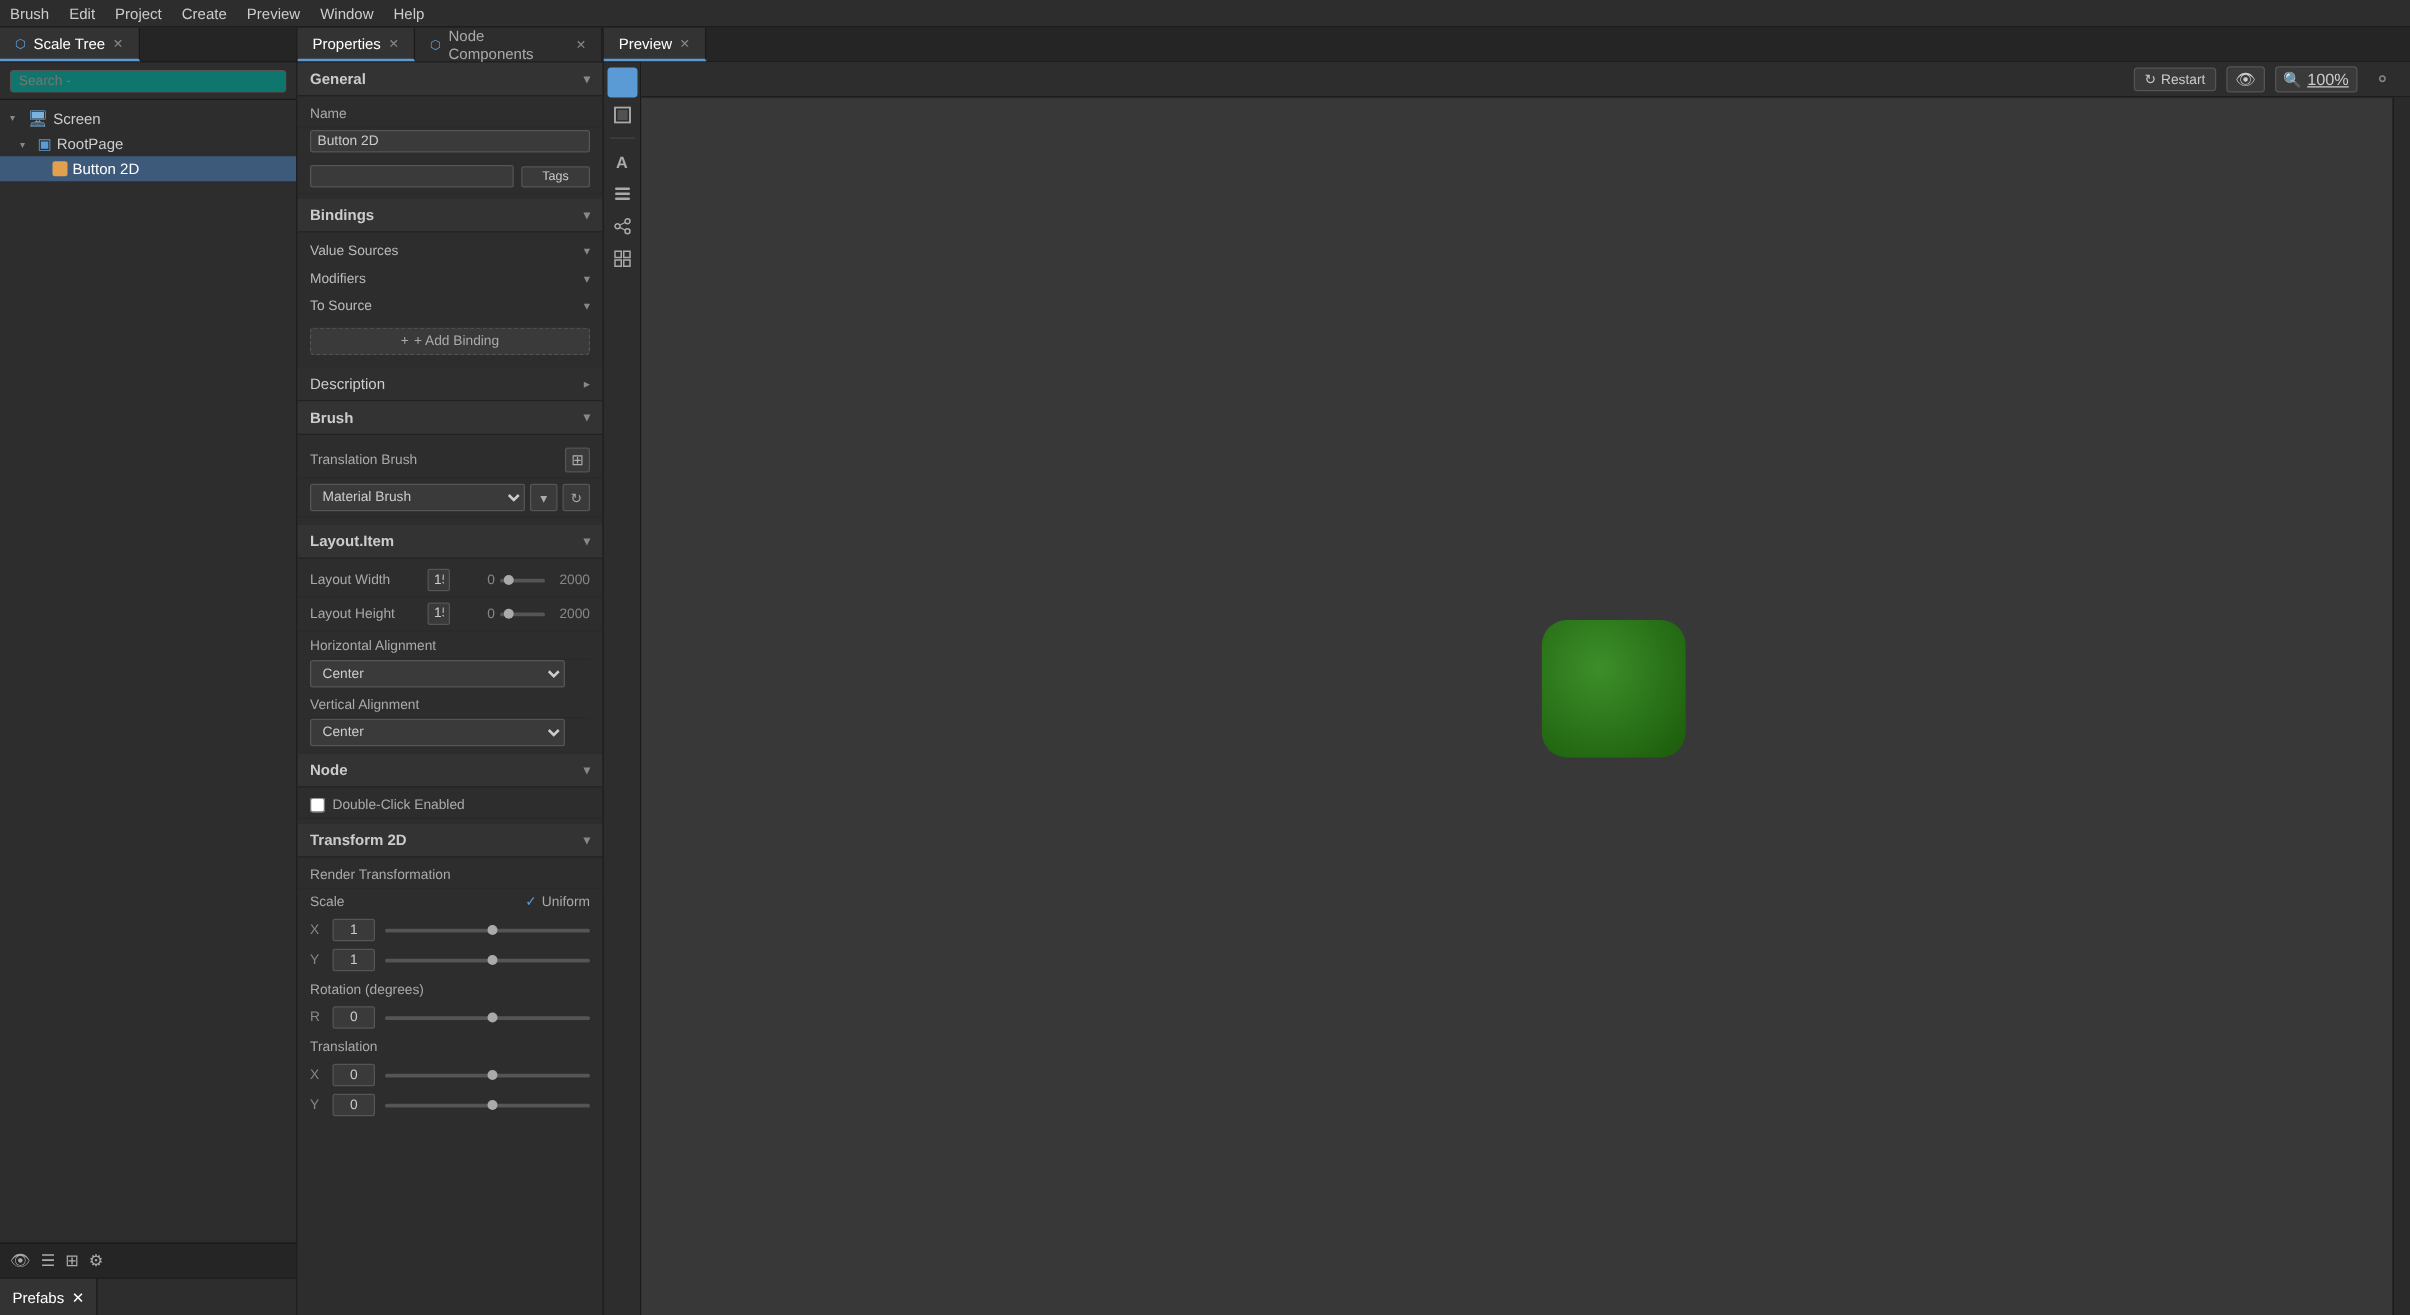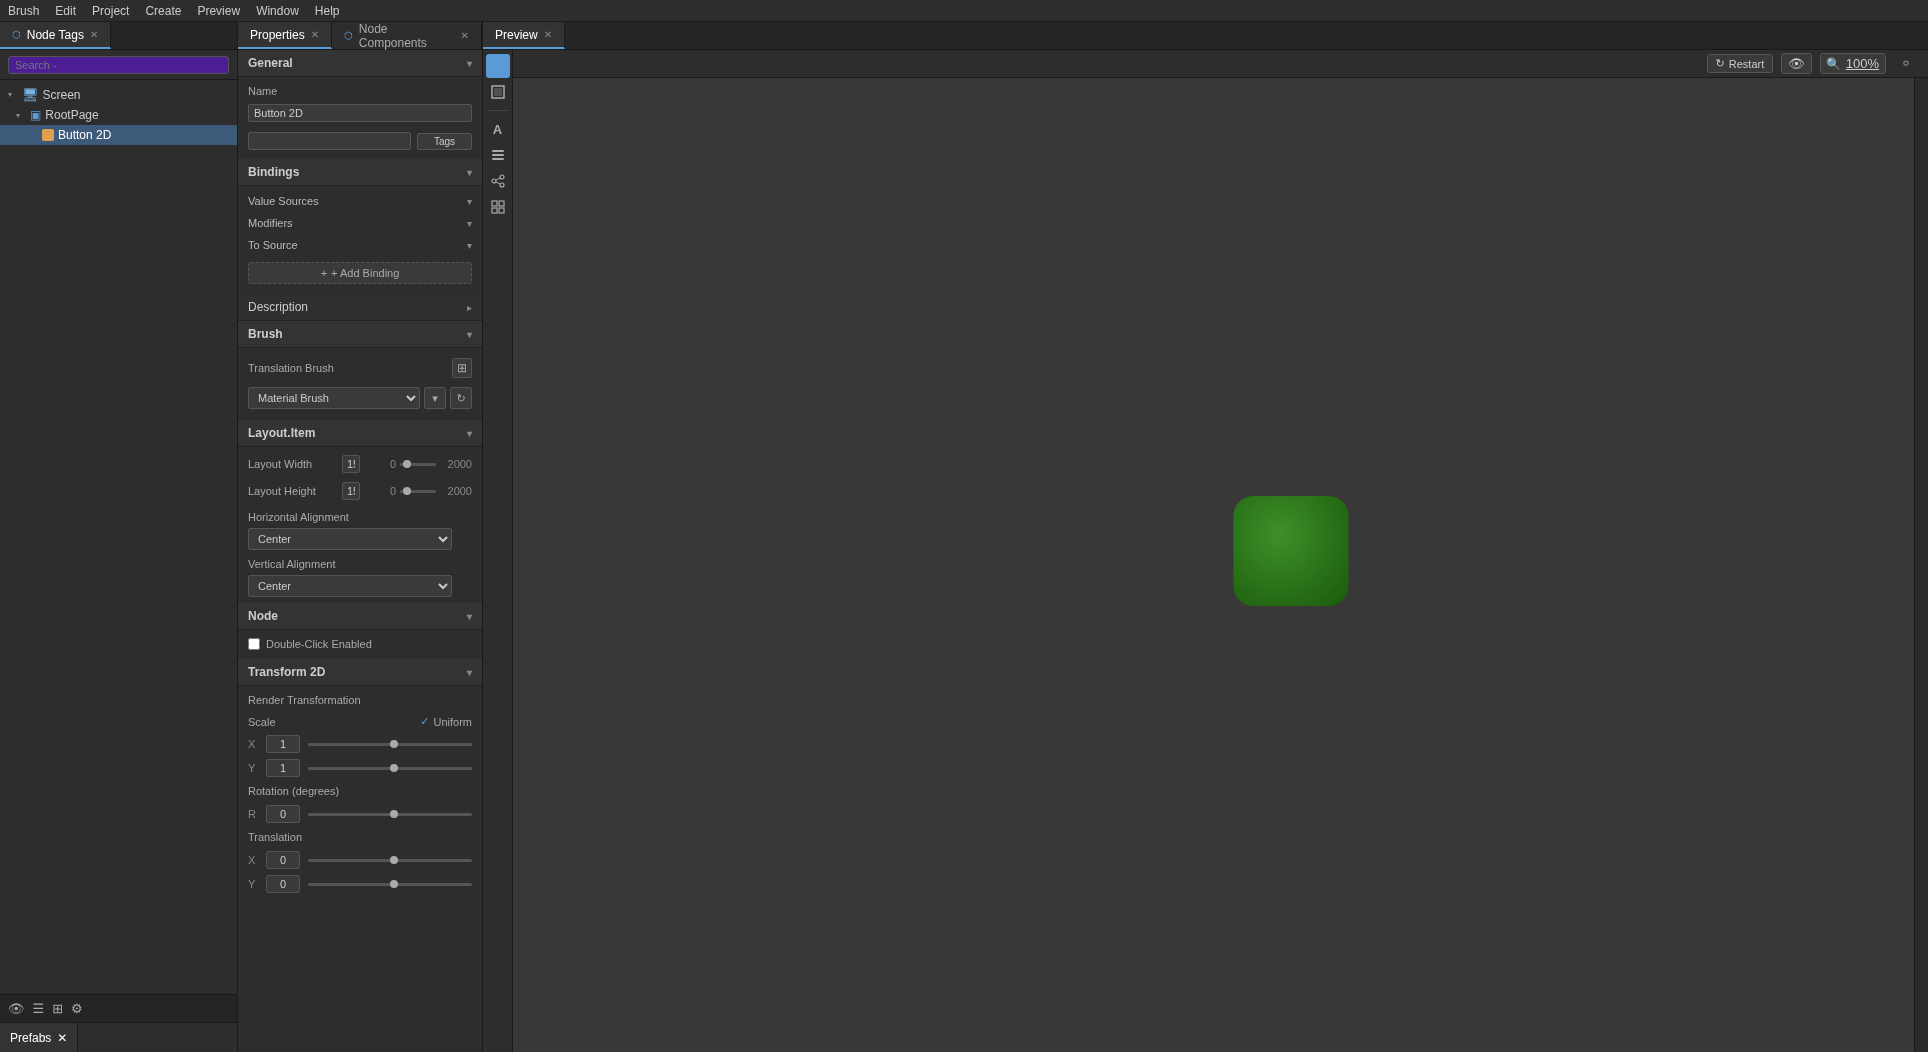--- a/index.html
+++ b/index.html
@@ -571,7 +571,7 @@
     <div class="tab-bar">
       <div class="tab active">
         <span style="font-size:10px; color:#5b9bd5;">⬡</span>
-        <span>Node Tags</span>
+        <span>Scale Tree</span>
         <span class="close-btn">✕</span>
       </div>
     </div>

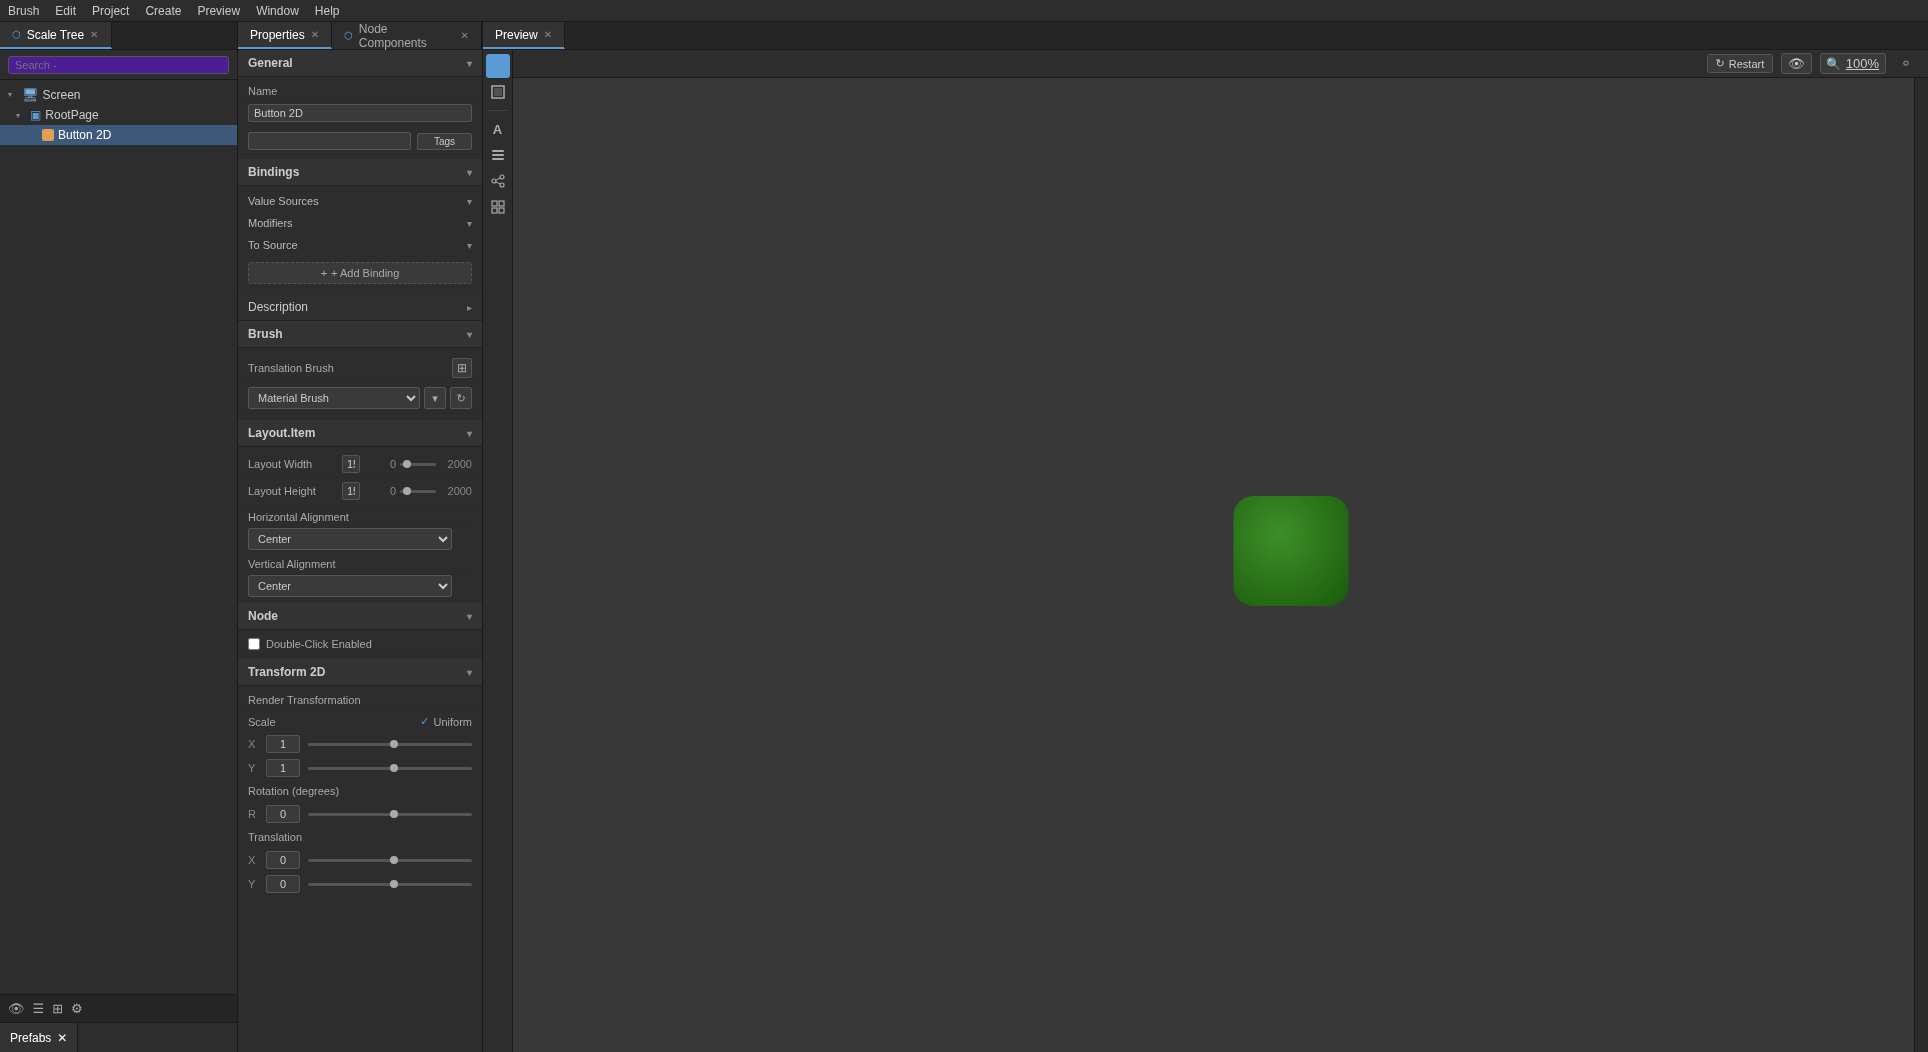--- a/index.html
+++ b/index.html
@@ -87,7 +87,7 @@
       height: 30px;
     }
     .search-input {
-      background: #4c1d95;
+      background: #0f766e;
       border: 1px solid #555;
       border-radius: 3px;
       color: #ccc;

